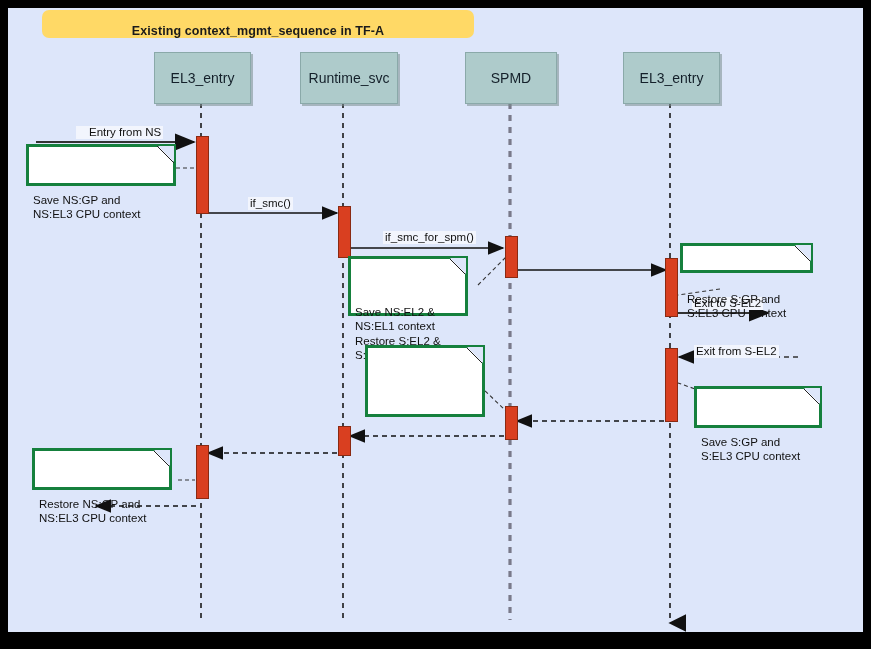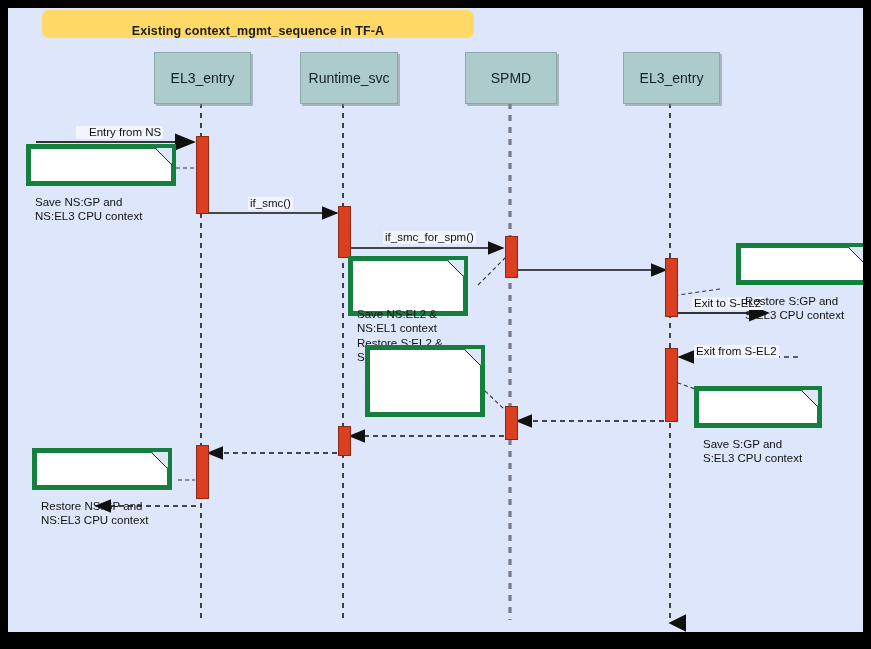--- a/index.html
+++ b/index.html
@@ -89,7 +89,7 @@
   .note {
     position: absolute;
     background: #ffffff;
-    border: 5px solid #15803d;
+    border: 3px solid #15803d;
     font-size: 11.5px;
     color: #111;
     line-height: 14.5px;

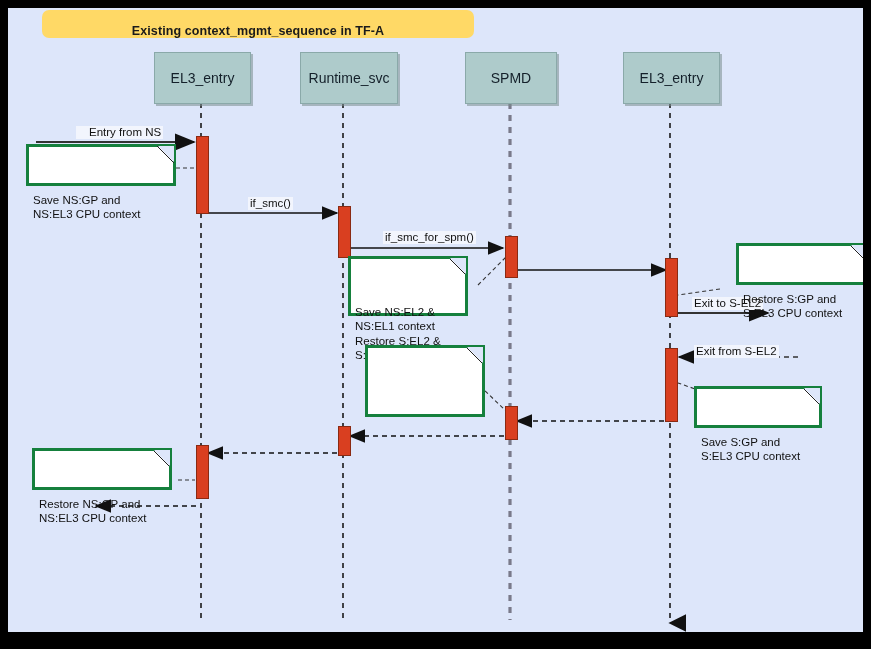--- a/index.html
+++ b/index.html
@@ -224,7 +224,7 @@
 S:EL1 context.</span>
     </div>
 
-    <div class="note" style="left:728px; top:235px; width:133px; height:42px;">
+    <div class="note" style="left:672px; top:235px; width:133px; height:30px;">
       <div class="fold"></div>
       <svg class="fold-edge" viewBox="0 0 17 17">
         <path d="M1,1 L16,16" stroke="#222" stroke-width="1" fill="none"></path>

